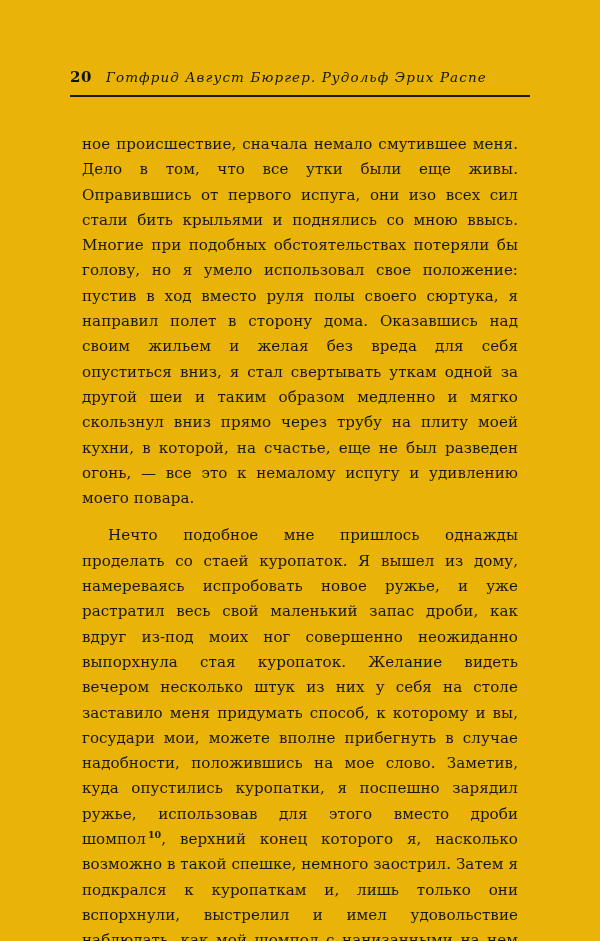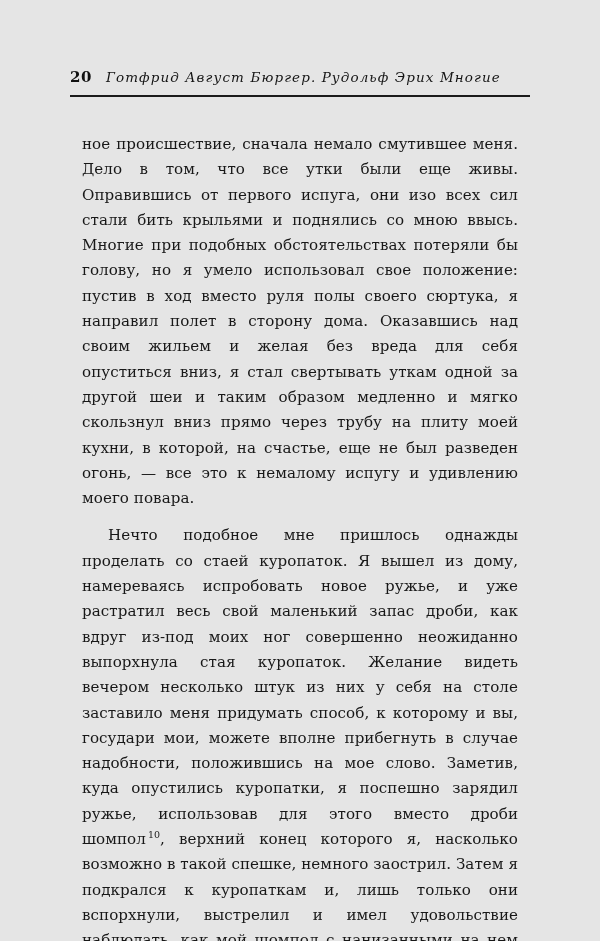--- a/index.html
+++ b/index.html
@@ -21,7 +21,7 @@
     top: 0;
     width: 600px;
     height: 941px;
-    background: #e5e5e5;
+    background: #eab308;
   }
   .header {
     position: absolute;

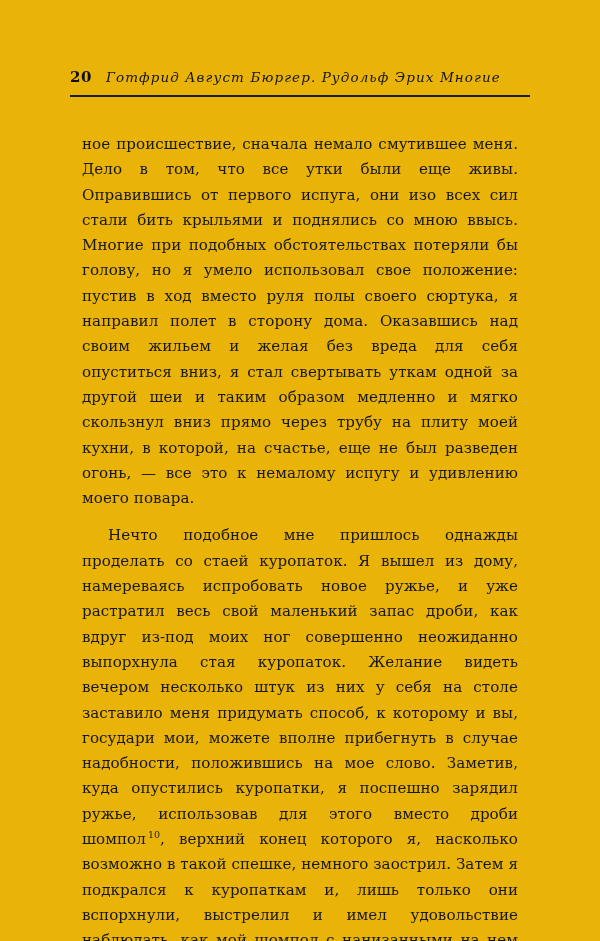--- a/index.html
+++ b/index.html
@@ -88,7 +88,7 @@
 
   <div class="header">
     <span class="folio">20</span>
-    <span class="running-title">Готфрид Август Бюргер. Рудольф Эрих Многие</span>
+    <span class="running-title">Готфрид Август Бюргер. Рудольф Эрих Распе</span>
   </div>
 
   <div class="rule"></div>

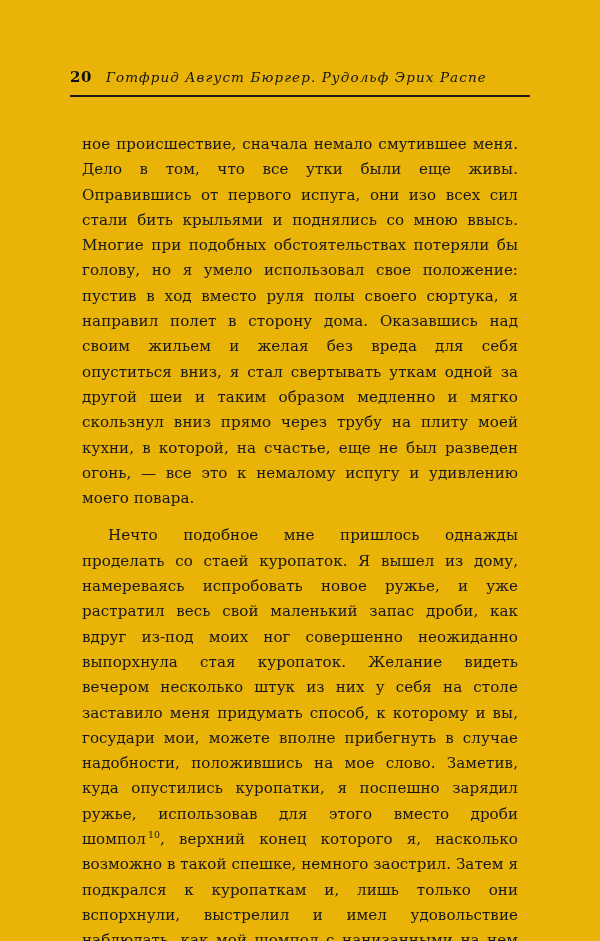--- a/index.html
+++ b/index.html
@@ -79,6 +79,7 @@
     vertical-align: super;
     line-height: 0;
     padding-left: 2px;
+    font-weight: bold;
   }
 </style>
 </head>

